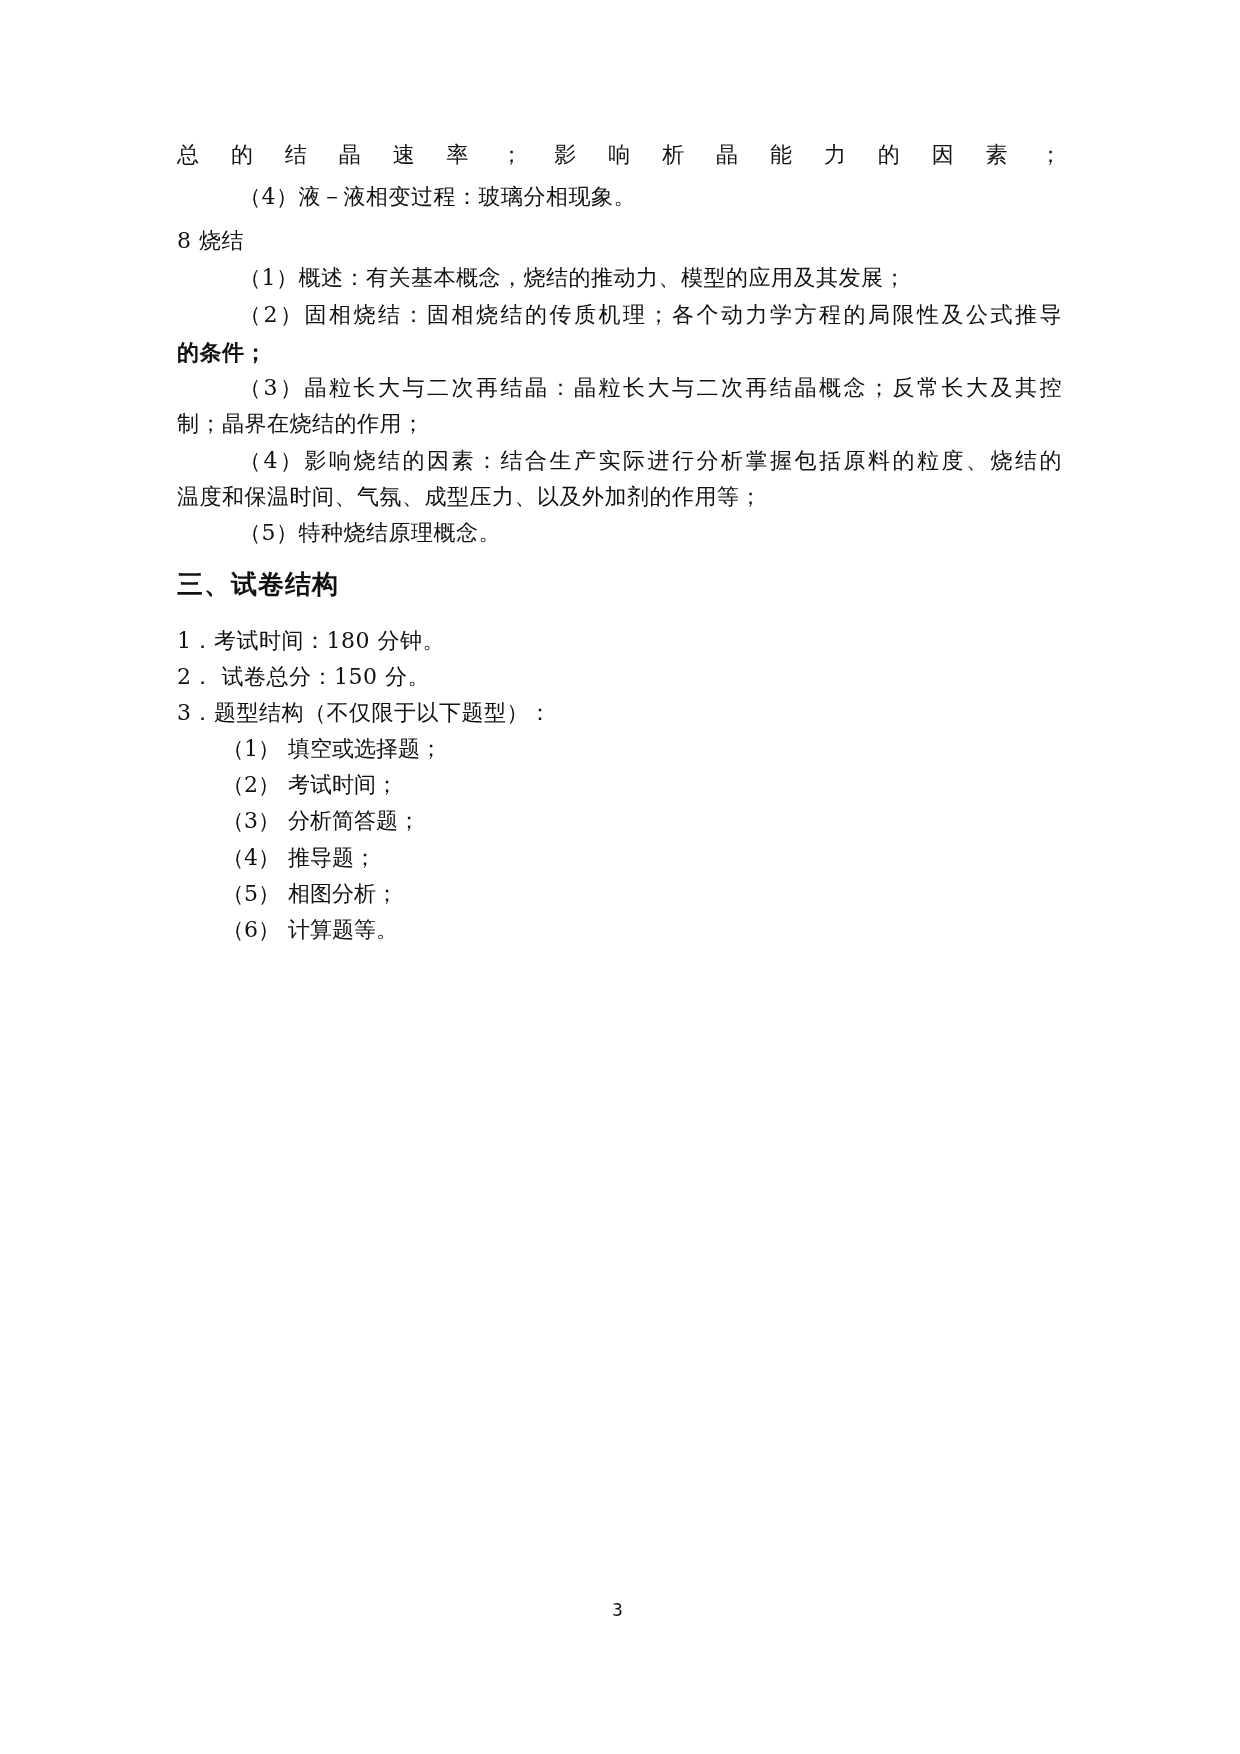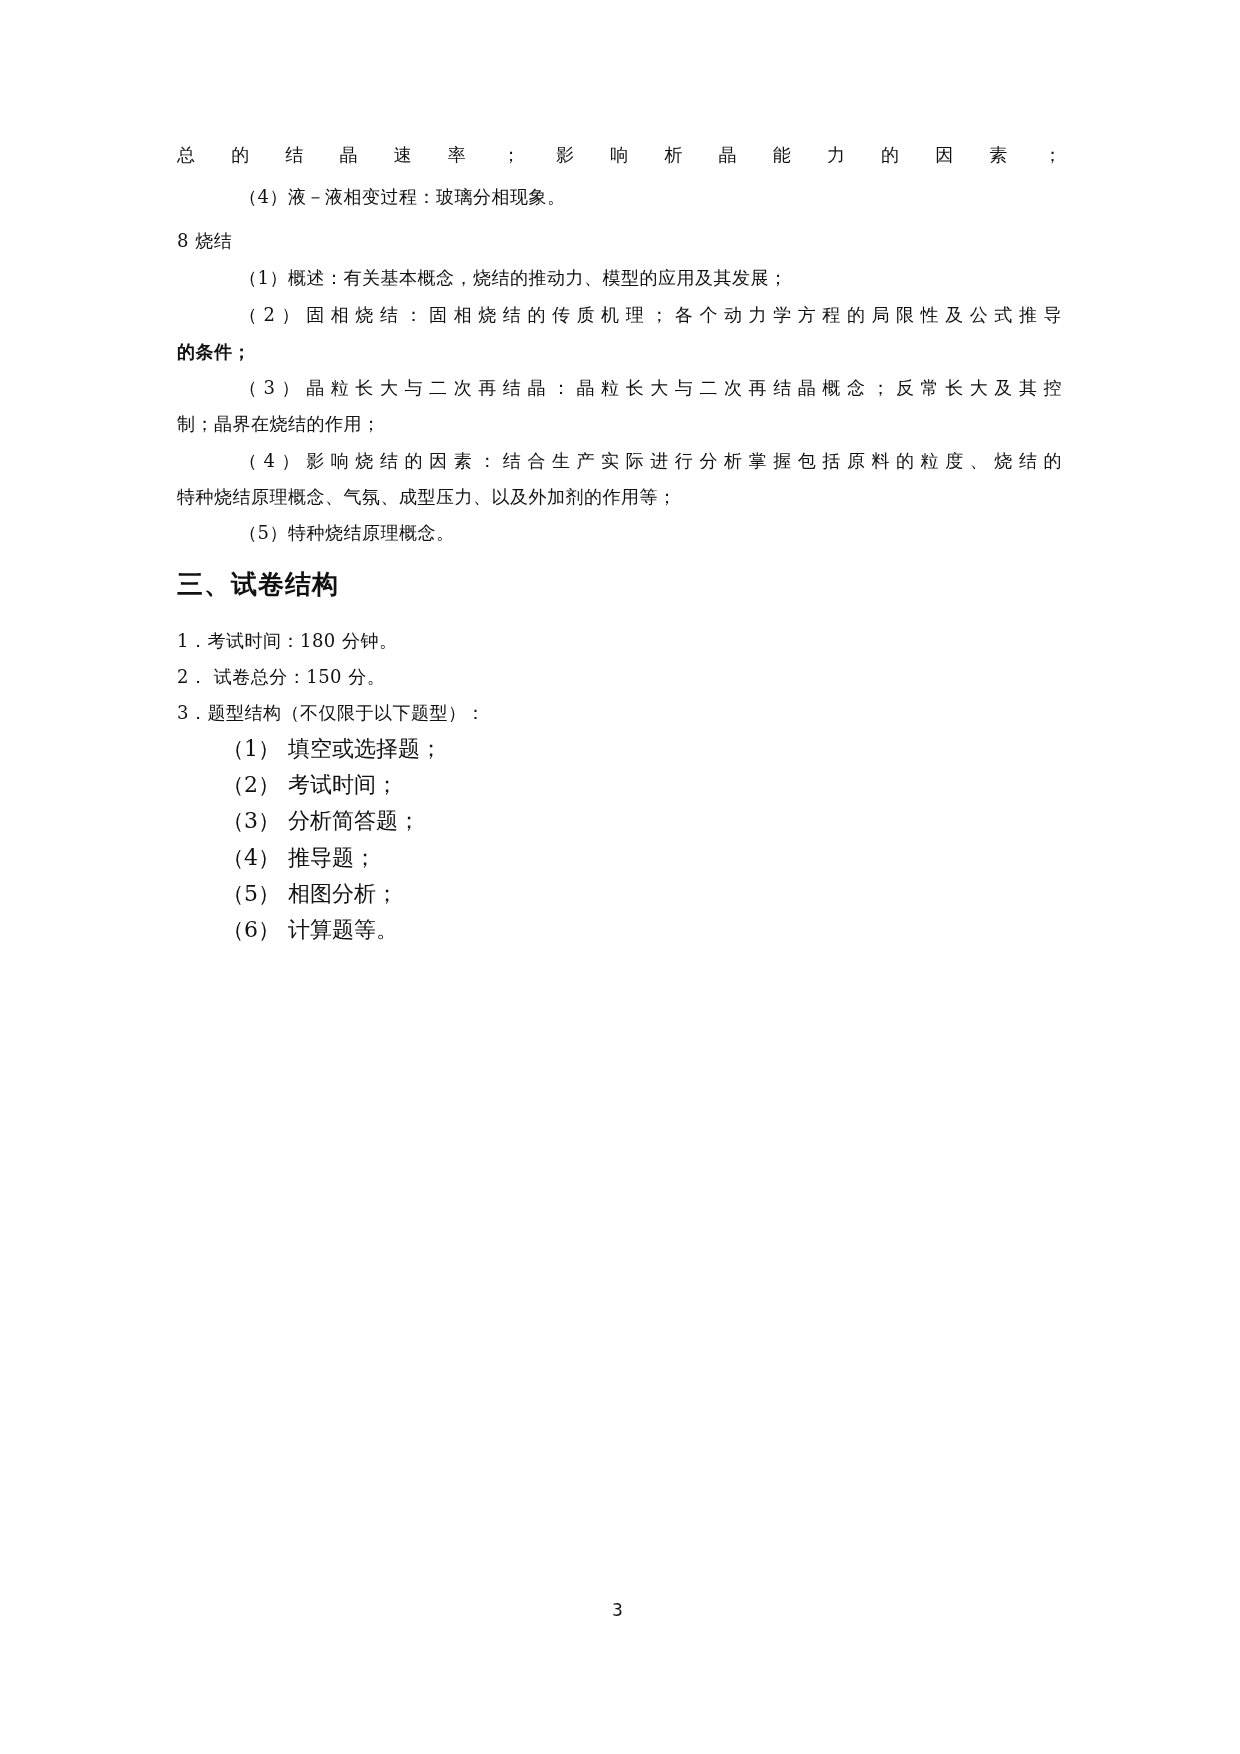--- a/index.html
+++ b/index.html
@@ -6,7 +6,7 @@
     body { width: 1240px; height: 1754px; position: relative; overflow: hidden;
            font-family: "DejaVu Serif", "Liberation Serif", serif; color: #111111; }
     .page { position: absolute; left: 0; top: 0; width: 1240px; height: 1754px; }
-    .line { position: absolute; left: 177px; width: 890px; font-size: 18px; line-height: 30px;
+    .line { position: absolute; left: 177px; width: 890px; font-size: 22px; line-height: 30px;
             white-space: nowrap; letter-spacing: 0.5px; }
     .indent { left: 239px; }
     .heading { position: absolute; left: 177px; font-size: 26px; line-height: 34px; font-weight: bold;

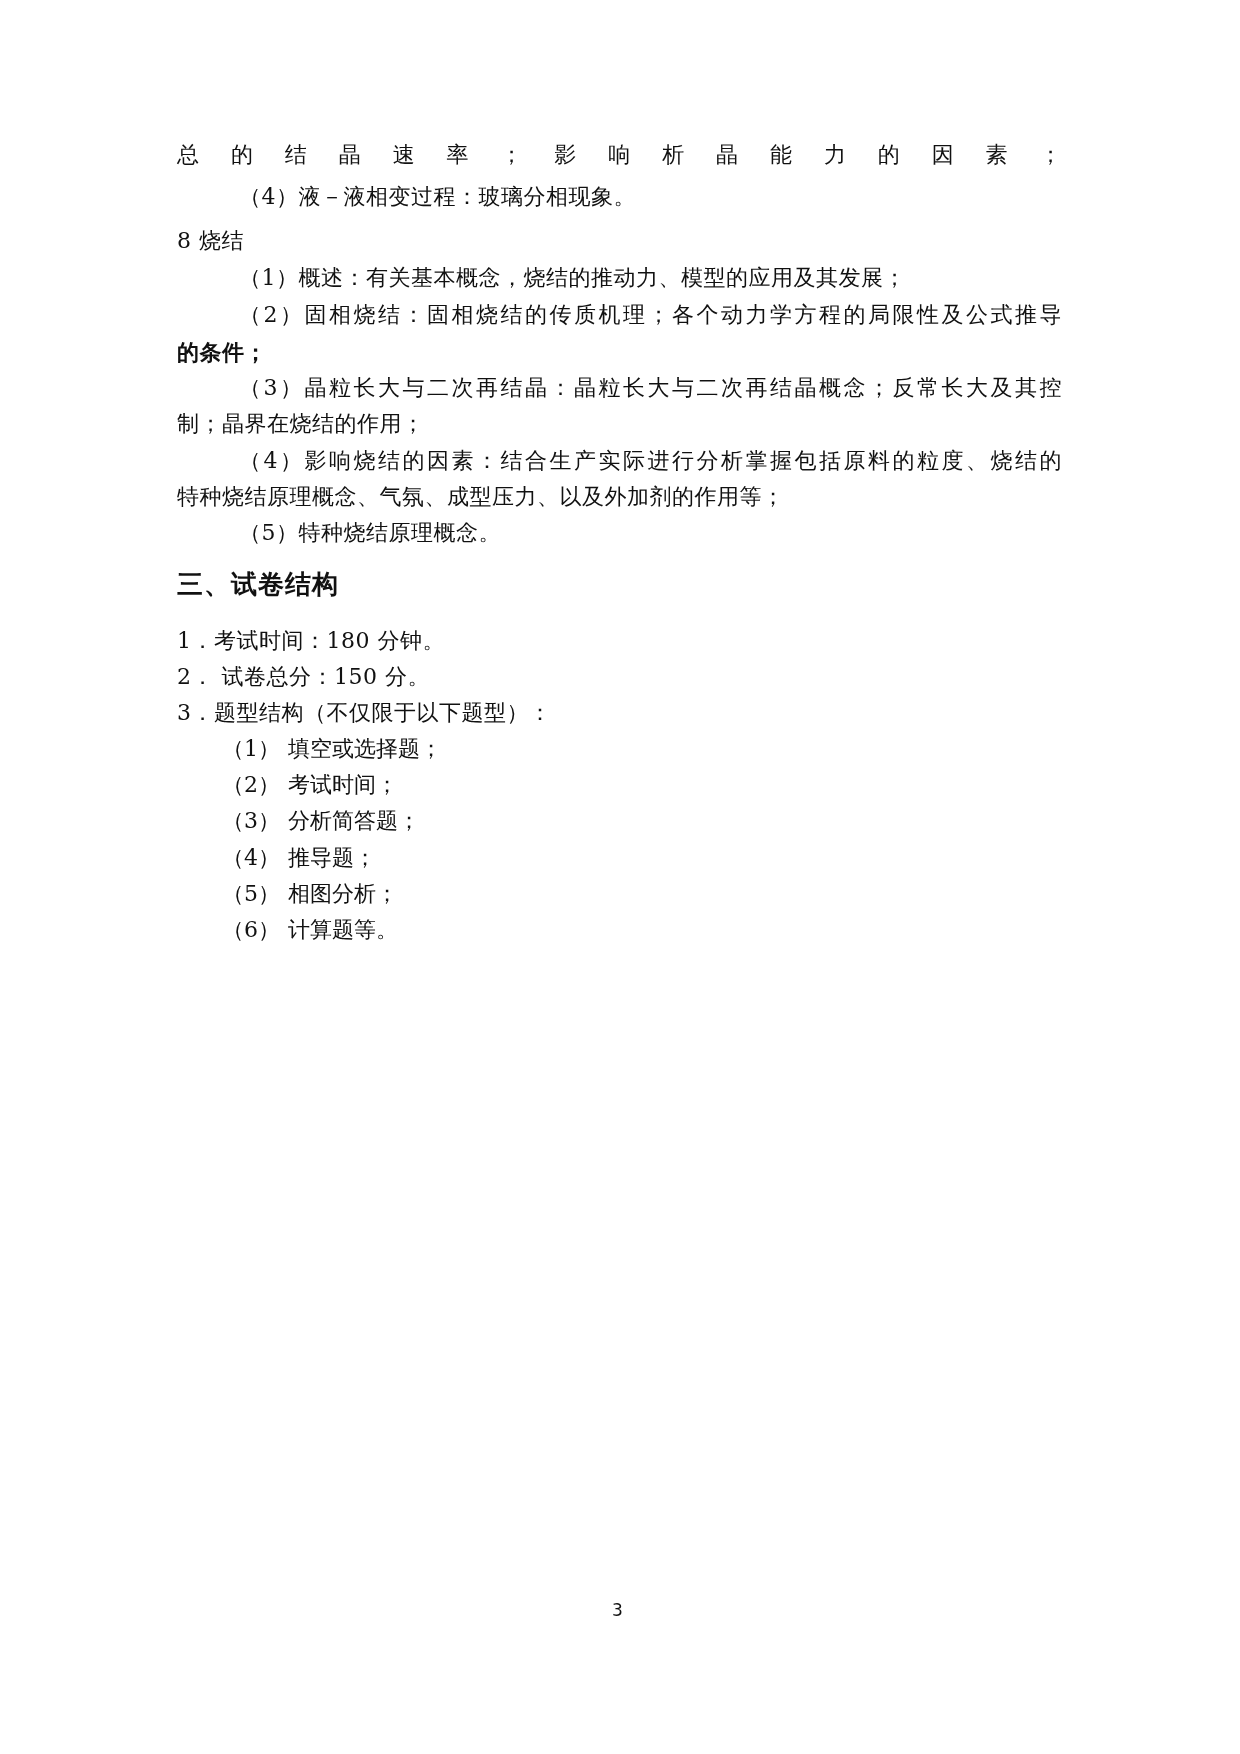--- a/index.html
+++ b/index.html
@@ -37,7 +37,7 @@
   <div class="line" style="top:409px;">制；晶界在烧结的作用；</div>
 
   <div class="line indent justify" style="top:446px;">（4）影响烧结的因素：结合生产实际进行分析掌握包括原料的粒度、烧结的</div>
-  <div class="line" style="top:482px;">特种烧结原理概念、气氛、成型压力、以及外加剂的作用等；</div>
+  <div class="line" style="top:482px;">温度和保温时间、气氛、成型压力、以及外加剂的作用等；</div>
 
   <div class="line indent" style="top:518px;">（5）特种烧结原理概念。</div>
 

